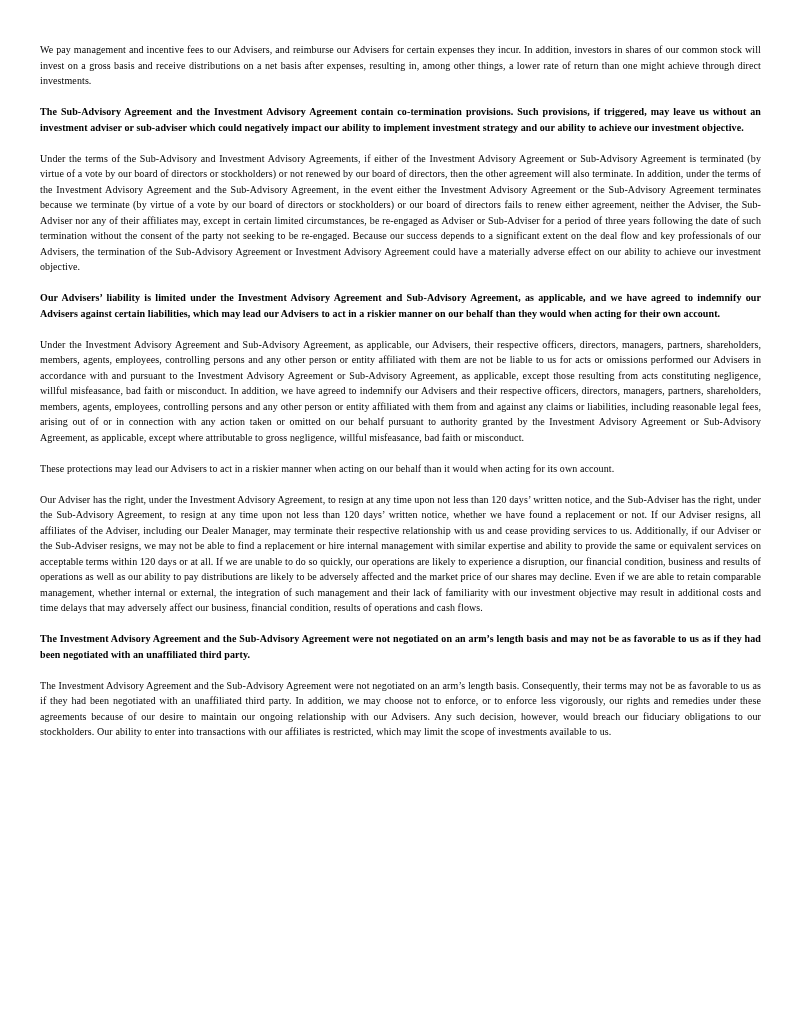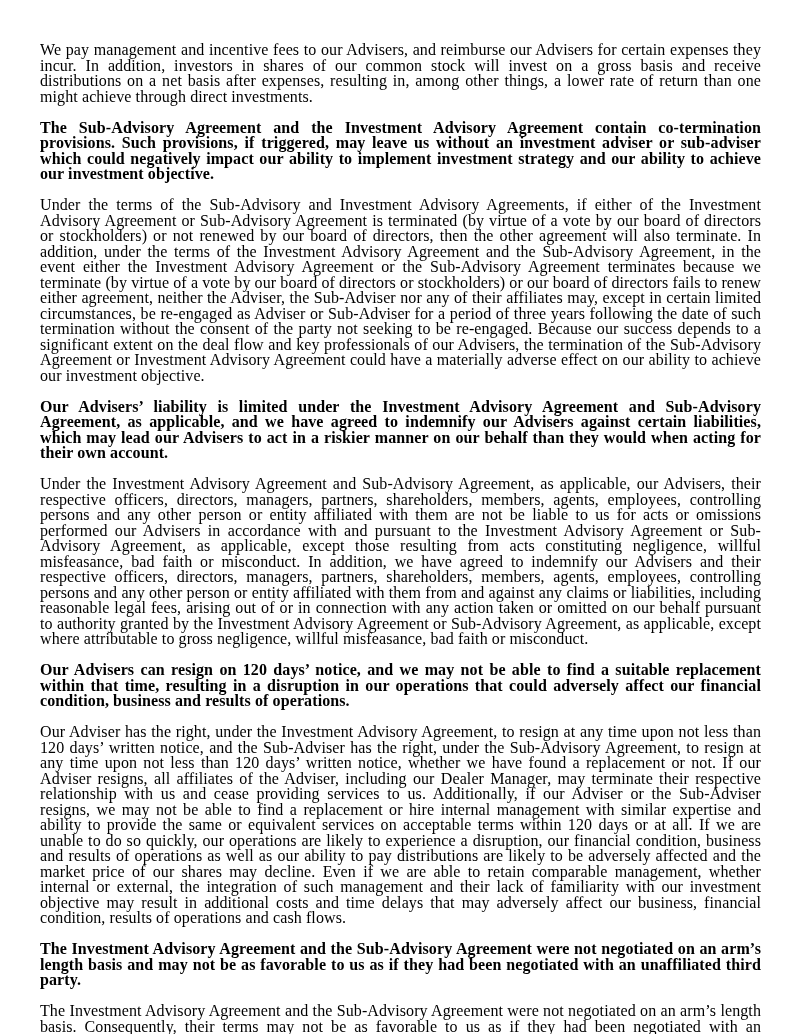--- a/index.html
+++ b/index.html
@@ -20,7 +20,7 @@
   }
   .para {
     margin: 0 0 15.5px 0;
-    font-size: 16px;
+    font-size: 10px;
     line-height: 15.5px;
     text-align: justify;
     letter-spacing: 0.1px;

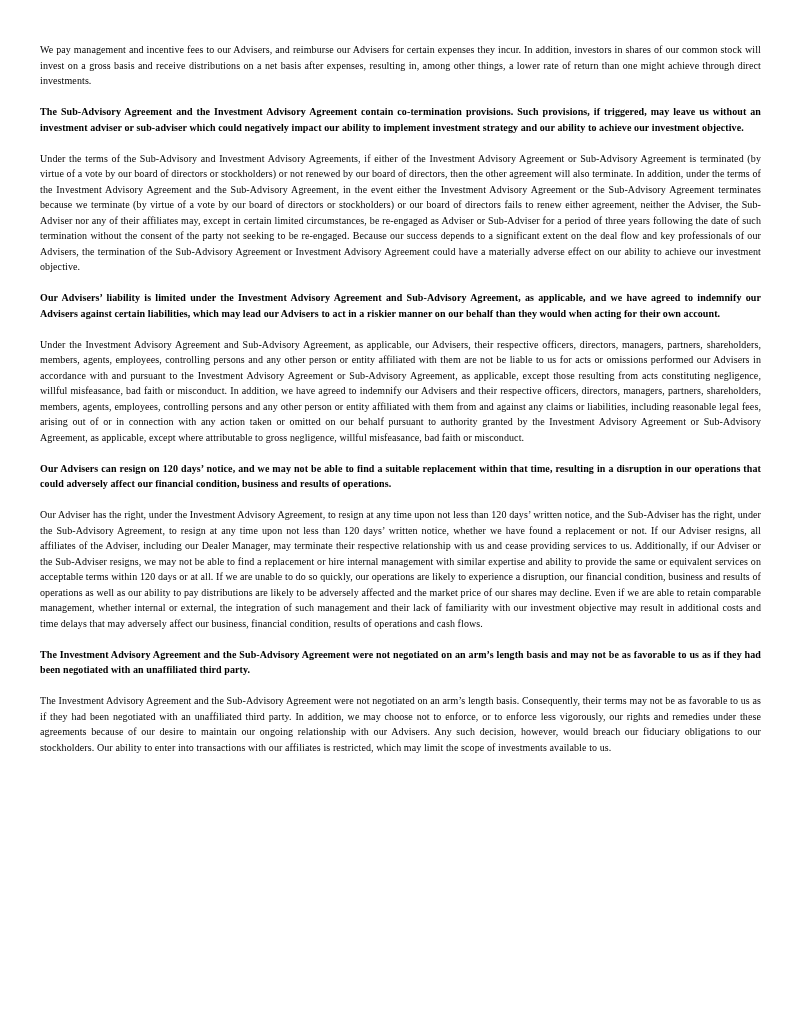--- a/index.html
+++ b/index.html
@@ -47,6 +47,7 @@
   <p class="para">Under the terms of the Sub-Advisory and Investment Advisory Agreements, if either of the Investment Advisory Agreement or Sub-Advisory Agreement is terminated (by virtue of a vote by our board of directors or stockholders) or not renewed by our board of directors, then the other agreement will also terminate. In addition, under the terms of the Investment Advisory Agreement and the Sub-Advisory Agreement, in the event either the Investment Advisory Agreement or the Sub-Advisory Agreement terminates because we terminate (by virtue of a vote by our board of directors or stockholders) or our board of directors fails to renew either agreement, neither the Adviser, the Sub-Adviser nor any of their affiliates may, except in certain limited circumstances, be re-engaged as Adviser or Sub-Adviser for a period of three years following the date of such termination without the consent of the party not seeking to be re-engaged. Because our success depends to a significant extent on the deal flow and key professionals of our Advisers, the termination of the Sub-Advisory Agreement or Investment Advisory Agreement could have a materially adverse effect on our ability to achieve our investment objective.</p>
   <p class="para emphasis">Our Advisers’ liability is limited under the Investment Advisory Agreement and Sub-Advisory Agreement, as applicable, and we have agreed to indemnify our Advisers against certain liabilities, which may lead our Advisers to act in a riskier manner on our behalf than they would when acting for their own account.</p>
   <p class="para">Under the Investment Advisory Agreement and Sub-Advisory Agreement, as applicable, our Advisers, their respective officers, directors, managers, partners, shareholders, members, agents, employees, controlling persons and any other person or entity affiliated with them are not be liable to us for acts or omissions performed our Advisers in accordance with and pursuant to the Investment Advisory Agreement or Sub-Advisory Agreement, as applicable, except those resulting from acts constituting negligence, willful misfeasance, bad faith or misconduct. In addition, we have agreed to indemnify our Advisers and their respective officers, directors, managers, partners, shareholders, members, agents, employees, controlling persons and any other person or entity affiliated with them from and against any claims or liabilities, including reasonable legal fees, arising out of or in connection with any action taken or omitted on our behalf pursuant to authority granted by the Investment Advisory Agreement or Sub-Advisory Agreement, as applicable, except where attributable to gross negligence, willful misfeasance, bad faith or misconduct.</p>
+  <p class="para">These protections may lead our Advisers to act in a riskier manner when acting on our behalf than it would when acting for its own account.</p>
   <p class="para emphasis">Our Advisers can resign on 120 days’ notice, and we may not be able to find a suitable replacement within that time, resulting in a disruption in our operations that could adversely affect our financial condition, business and results of operations.</p>
   <p class="para">Our Adviser has the right, under the Investment Advisory Agreement, to resign at any time upon not less than 120 days’ written notice, and the Sub-Adviser has the right, under the Sub-Advisory Agreement, to resign at any time upon not less than 120 days’ written notice, whether we have found a replacement or not. If our Adviser resigns, all affiliates of the Adviser, including our Dealer Manager, may terminate their respective relationship with us and cease providing services to us. Additionally, if our Adviser or the Sub-Adviser resigns, we may not be able to find a replacement or hire internal management with similar expertise and ability to provide the same or equivalent services on acceptable terms within 120 days or at all. If we are unable to do so quickly, our operations are likely to experience a disruption, our financial condition, business and results of operations as well as our ability to pay distributions are likely to be adversely affected and the market price of our shares may decline. Even if we are able to retain comparable management, whether internal or external, the integration of such management and their lack of familiarity with our investment objective may result in additional costs and time delays that may adversely affect our business, financial condition, results of operations and cash flows.</p>
   <p class="para emphasis">The Investment Advisory Agreement and the Sub-Advisory Agreement were not negotiated on an arm’s length basis and may not be as favorable to us as if they had been negotiated with an unaffiliated third party.</p>

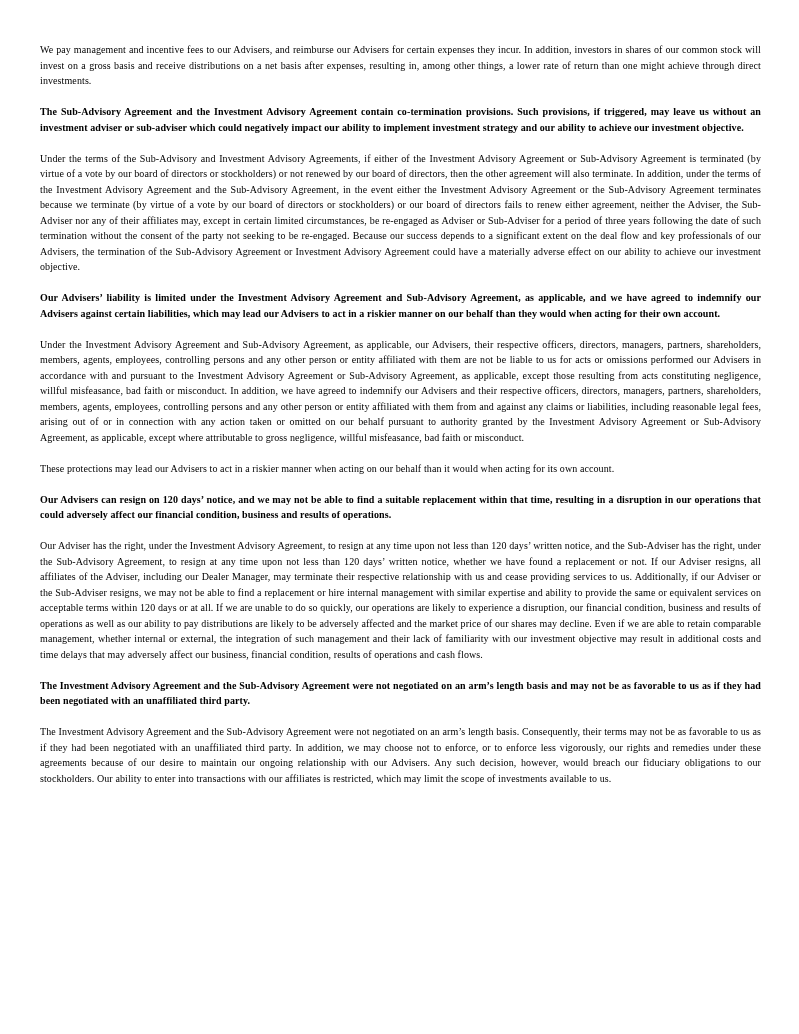--- a/index.html
+++ b/index.html
@@ -48,7 +48,6 @@
   <p class="para emphasis">Our Advisers’ liability is limited under the Investment Advisory Agreement and Sub-Advisory Agreement, as applicable, and we have agreed to indemnify our Advisers against certain liabilities, which may lead our Advisers to act in a riskier manner on our behalf than they would when acting for their own account.</p>
   <p class="para">Under the Investment Advisory Agreement and Sub-Advisory Agreement, as applicable, our Advisers, their respective officers, directors, managers, partners, shareholders, members, agents, employees, controlling persons and any other person or entity affiliated with them are not be liable to us for acts or omissions performed our Advisers in accordance with and pursuant to the Investment Advisory Agreement or Sub-Advisory Agreement, as applicable, except those resulting from acts constituting negligence, willful misfeasance, bad faith or misconduct. In addition, we have agreed to indemnify our Advisers and their respective officers, directors, managers, partners, shareholders, members, agents, employees, controlling persons and any other person or entity affiliated with them from and against any claims or liabilities, including reasonable legal fees, arising out of or in connection with any action taken or omitted on our behalf pursuant to authority granted by the Investment Advisory Agreement or Sub-Advisory Agreement, as applicable, except where attributable to gross negligence, willful misfeasance, bad faith or misconduct.</p>
   <p class="para">These protections may lead our Advisers to act in a riskier manner when acting on our behalf than it would when acting for its own account.</p>
-  <p class="para emphasis">Our Advisers can resign on 120 days’ notice, and we may not be able to find a suitable replacement within that time, resulting in a disruption in our operations that could adversely affect our financial condition, business and results of operations.</p>
   <p class="para">Our Adviser has the right, under the Investment Advisory Agreement, to resign at any time upon not less than 120 days’ written notice, and the Sub-Adviser has the right, under the Sub-Advisory Agreement, to resign at any time upon not less than 120 days’ written notice, whether we have found a replacement or not. If our Adviser resigns, all affiliates of the Adviser, including our Dealer Manager, may terminate their respective relationship with us and cease providing services to us. Additionally, if our Adviser or the Sub-Adviser resigns, we may not be able to find a replacement or hire internal management with similar expertise and ability to provide the same or equivalent services on acceptable terms within 120 days or at all. If we are unable to do so quickly, our operations are likely to experience a disruption, our financial condition, business and results of operations as well as our ability to pay distributions are likely to be adversely affected and the market price of our shares may decline. Even if we are able to retain comparable management, whether internal or external, the integration of such management and their lack of familiarity with our investment objective may result in additional costs and time delays that may adversely affect our business, financial condition, results of operations and cash flows.</p>
   <p class="para emphasis">The Investment Advisory Agreement and the Sub-Advisory Agreement were not negotiated on an arm’s length basis and may not be as favorable to us as if they had been negotiated with an unaffiliated third party.</p>
   <p class="para">The Investment Advisory Agreement and the Sub-Advisory Agreement were not negotiated on an arm’s length basis. Consequently, their terms may not be as favorable to us as if they had been negotiated with an unaffiliated third party. In addition, we may choose not to enforce, or to enforce less vigorously, our rights and remedies under these agreements because of our desire to maintain our ongoing relationship with our Advisers. Any such decision, however, would breach our fiduciary obligations to our stockholders. Our ability to enter into transactions with our affiliates is restricted, which may limit the scope of investments available to us.</p>

